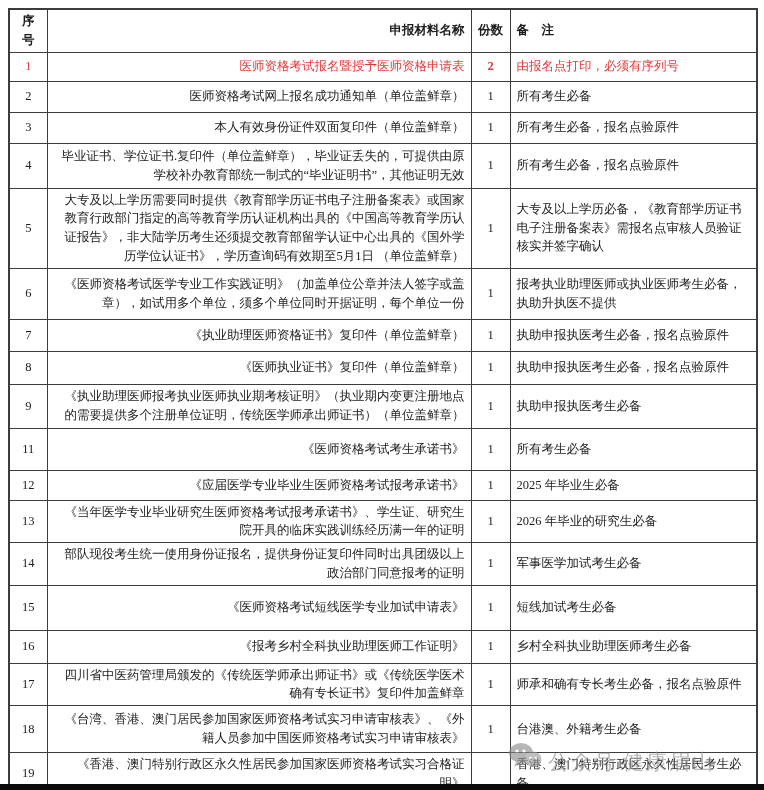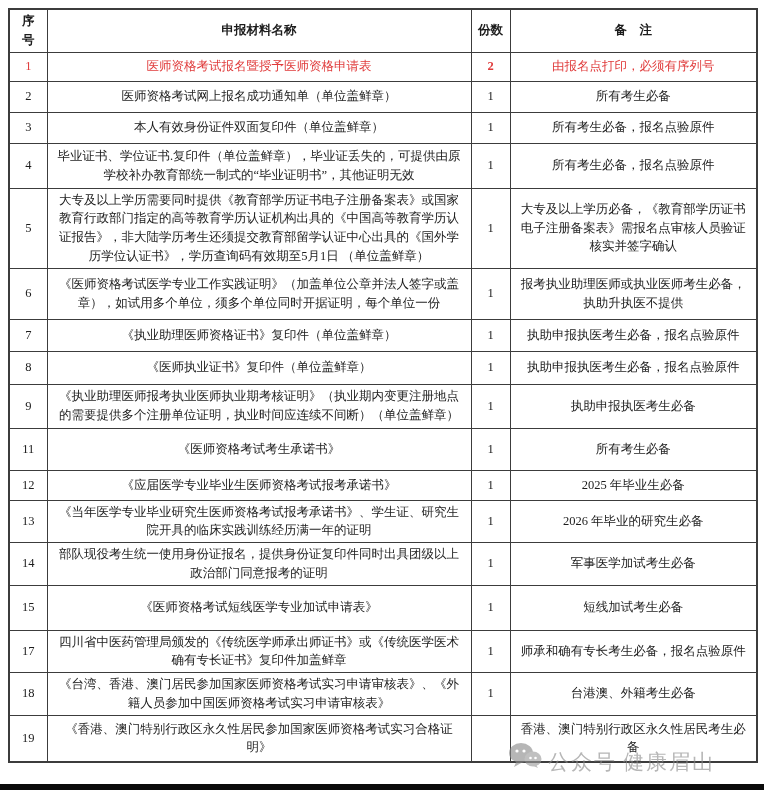--- a/index.html
+++ b/index.html
@@ -30,7 +30,7 @@
   .doc-table{border:2px solid var(--border);}
   th{font-size:13.5px;font-weight:bold;text-align:center;padding:4px 2px;}
   .c-no{width:38px;text-align:center;padding:2px 1px;}
-  .c-mat{width:424px;text-align:center;padding:2px 10px;}
+  .c-mat{width:424px;text-align:right;padding:2px 10px;}
   .c-cop{width:39px;text-align:center;padding:2px 1px;}
   .c-rem{width:247px;text-align:center;padding:2px 8px;}
   

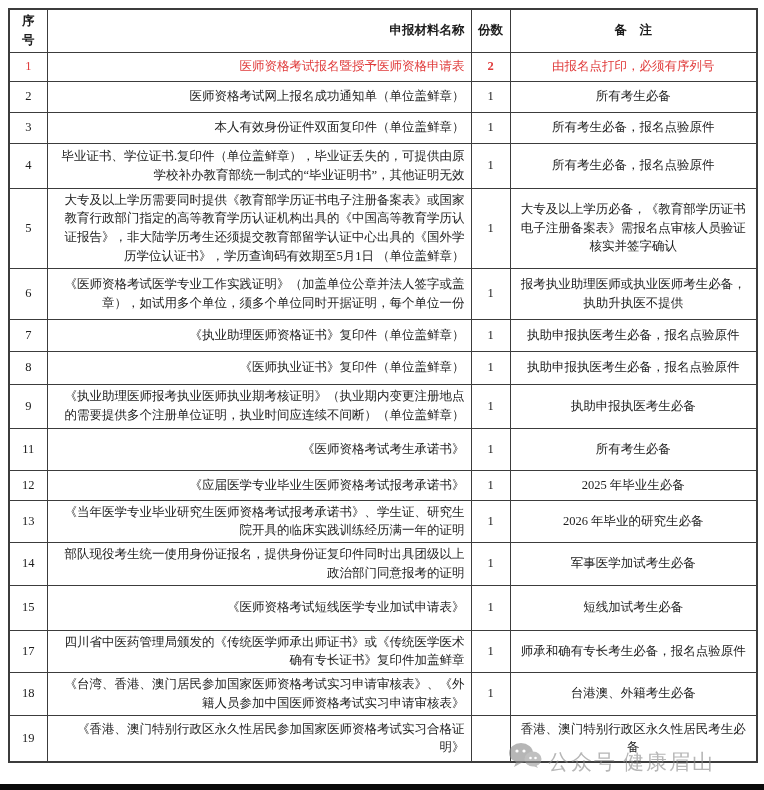--- a/index.html
+++ b/index.html
@@ -32,7 +32,7 @@
   .c-no{width:38px;text-align:center;padding:2px 1px;}
   .c-mat{width:424px;text-align:right;padding:2px 10px;}
   .c-cop{width:39px;text-align:center;padding:2px 1px;}
-  .c-rem{width:247px;text-align:center;padding:2px 8px;}
+  .c-rem{width:247px;text-align:left;padding:2px 8px;}
   
   thead tr{height:33px;}
   tbody tr:nth-child(1){height:29px;}

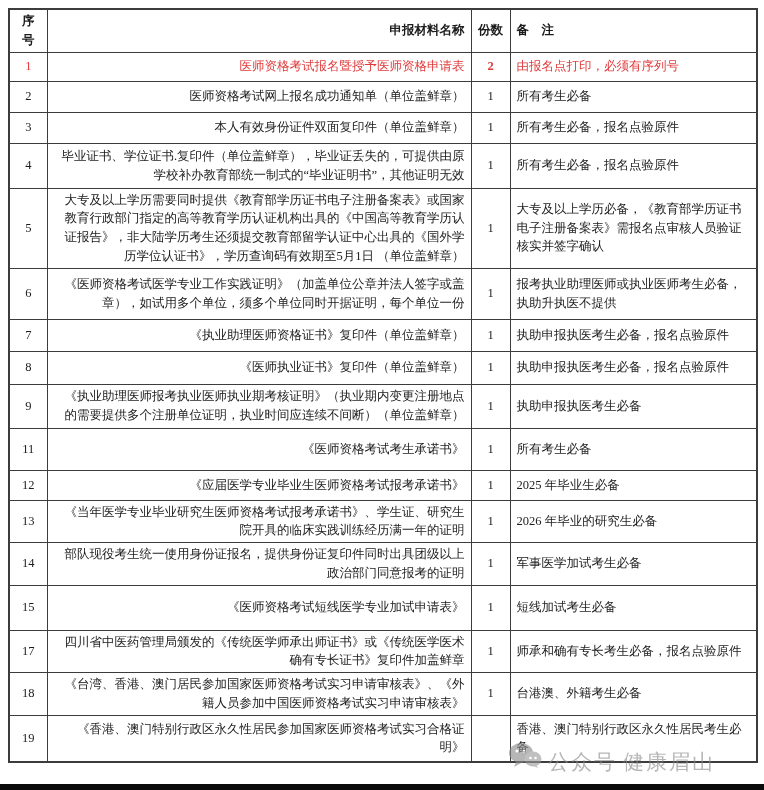--- a/index.html
+++ b/index.html
@@ -131,7 +131,7 @@
       </tr>
       <tr>
         <td class="c-no">9</td>
-        <td class="c-mat">《执业助理医师报考执业医师执业期考核证明》（执业期内变更注册地点的需要提供多个注册单位证明，执业时间应连续不间断）（单位盖鲜章）</td>
+        <td class="c-mat">《执业助理医师报考执业医师执业期考核证明》（执业期内变更注册地点的需要提供多个注册单位证明，传统医学师承出师证书）（单位盖鲜章）</td>
         <td class="c-cop">1</td>
         <td class="c-rem"><span>执助申报执医考生必备</span></td>
       </tr>

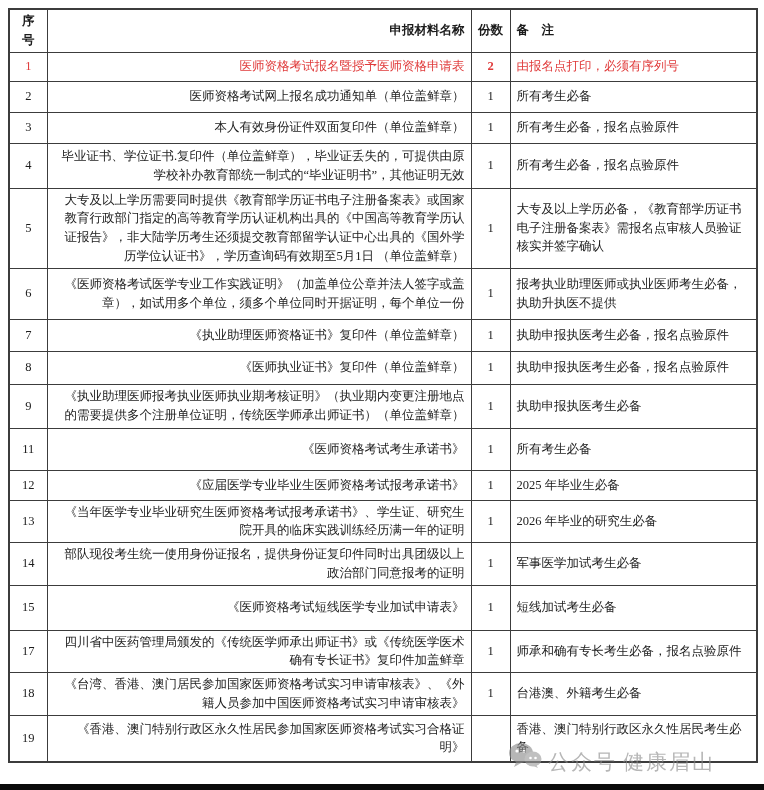--- a/index.html
+++ b/index.html
@@ -166,6 +166,12 @@
         <td class="c-rem"><span>短线加试考生必备</span></td>
       </tr>
       <tr>
+        <td class="c-no">16</td>
+        <td class="c-mat">《报考乡村全科执业助理医师工作证明》</td>
+        <td class="c-cop">1</td>
+        <td class="c-rem"><span>乡村全科执业助理医师考生必备</span></td>
+      </tr>
+      <tr>
         <td class="c-no">17</td>
         <td class="c-mat">四川省中医药管理局颁发的《传统医学师承出师证书》或《传统医学医术确有专长证书》复印件加盖鲜章</td>
         <td class="c-cop">1</td>

